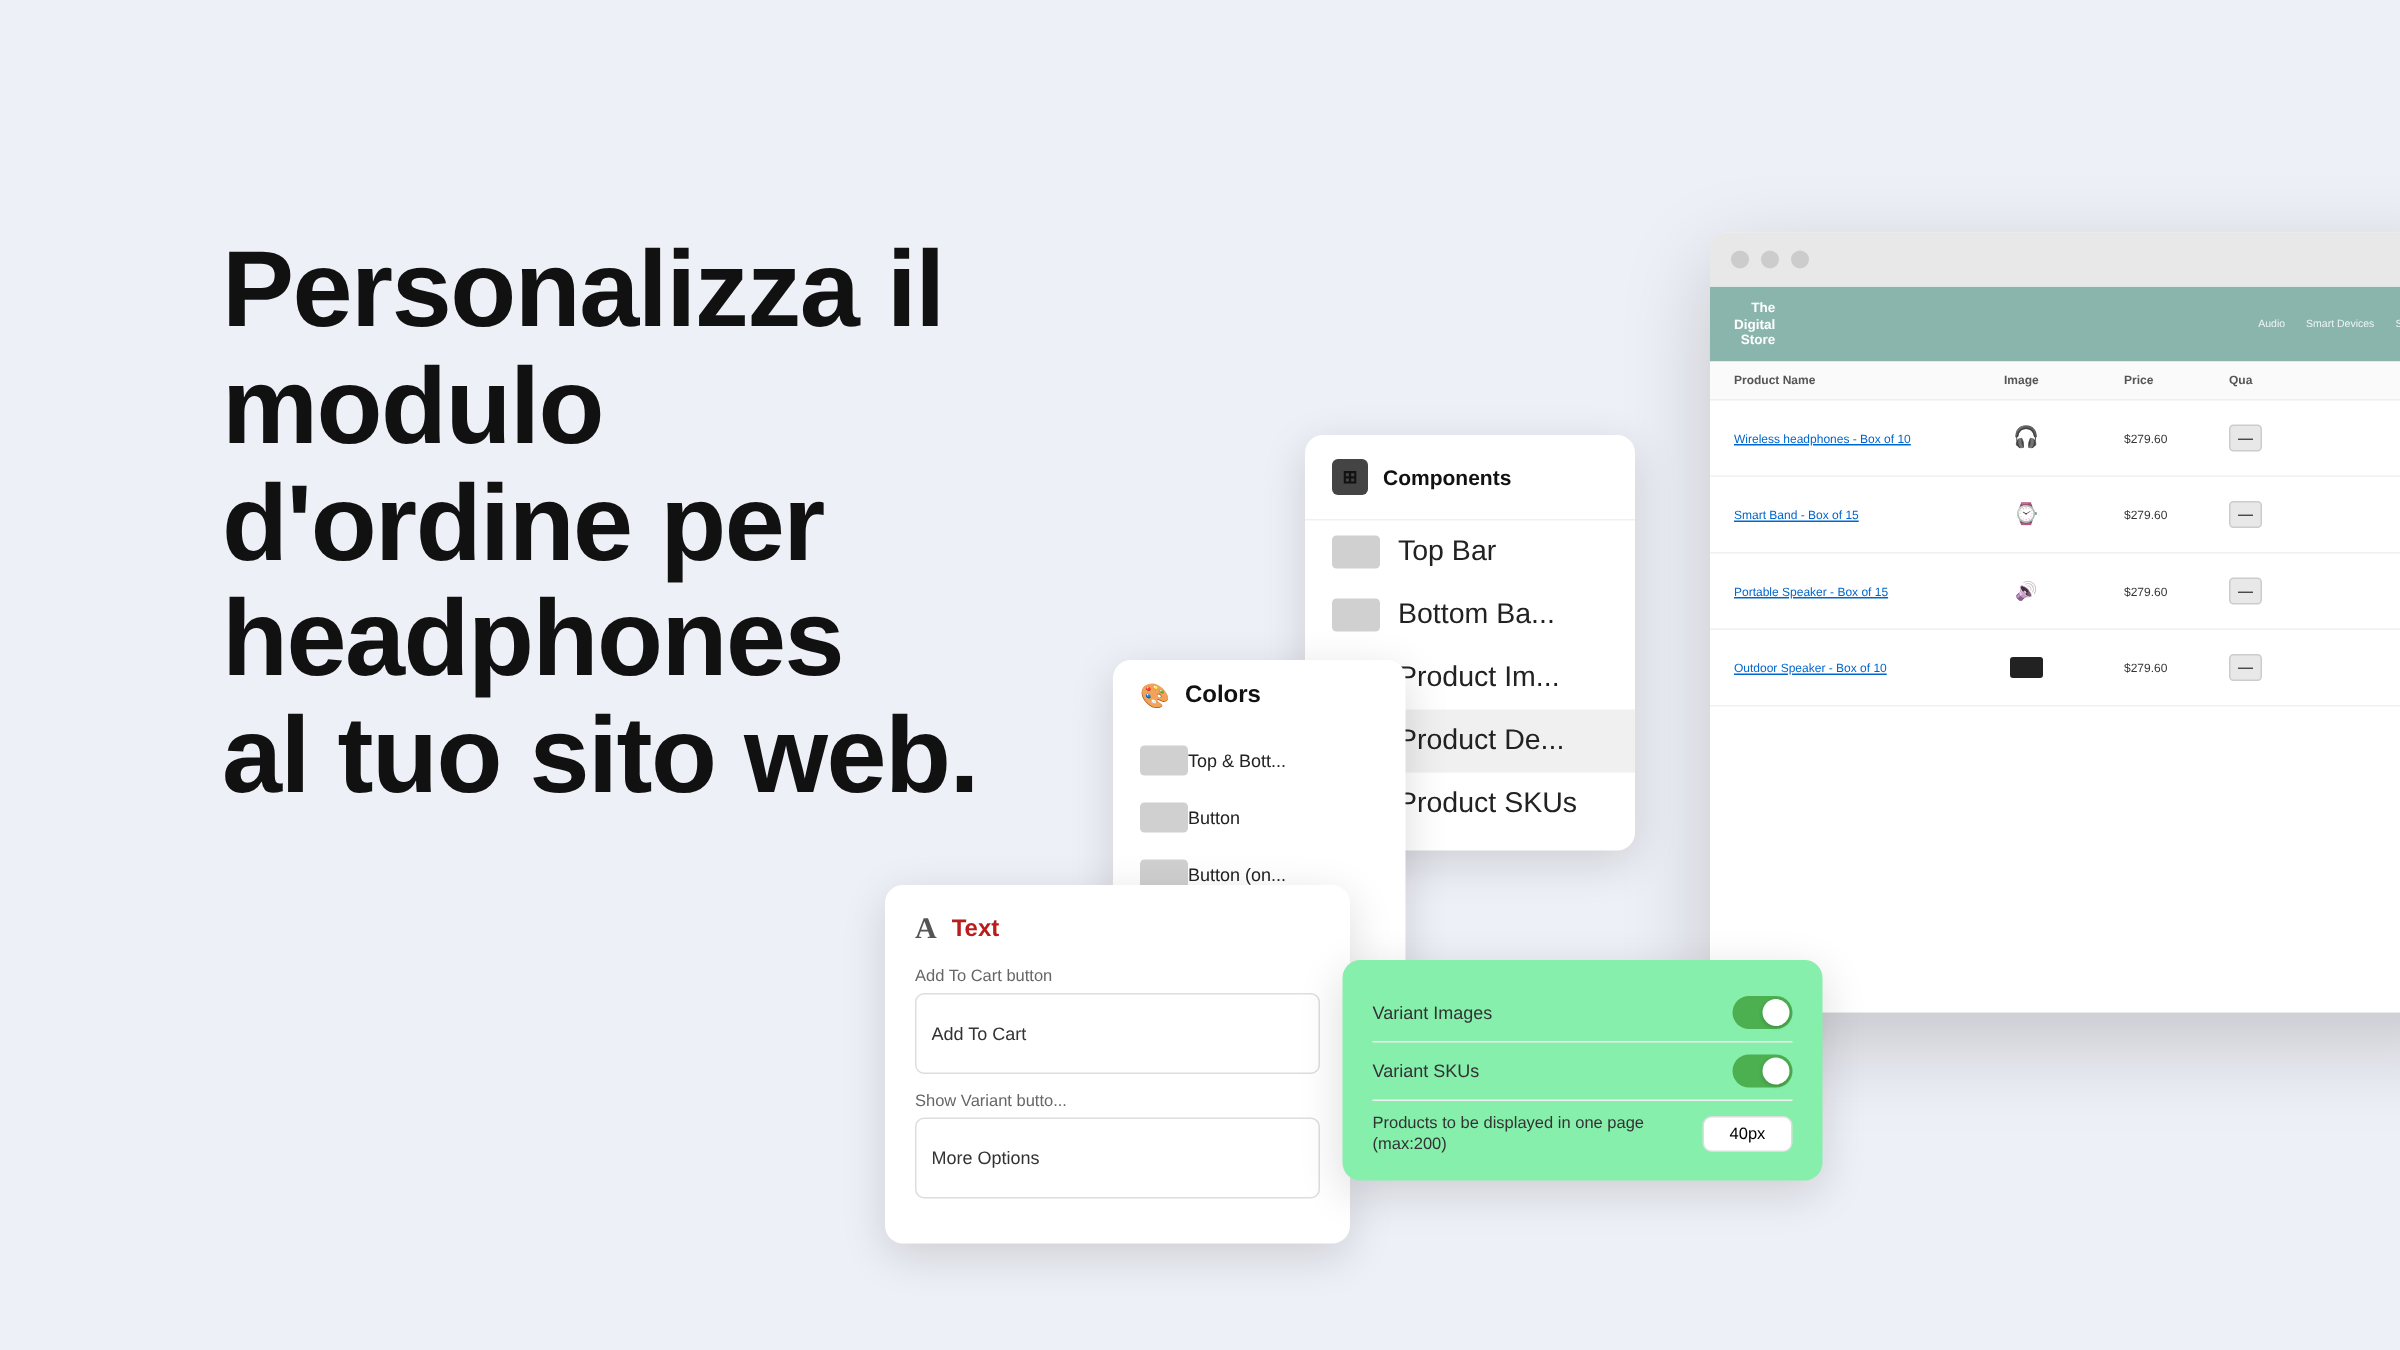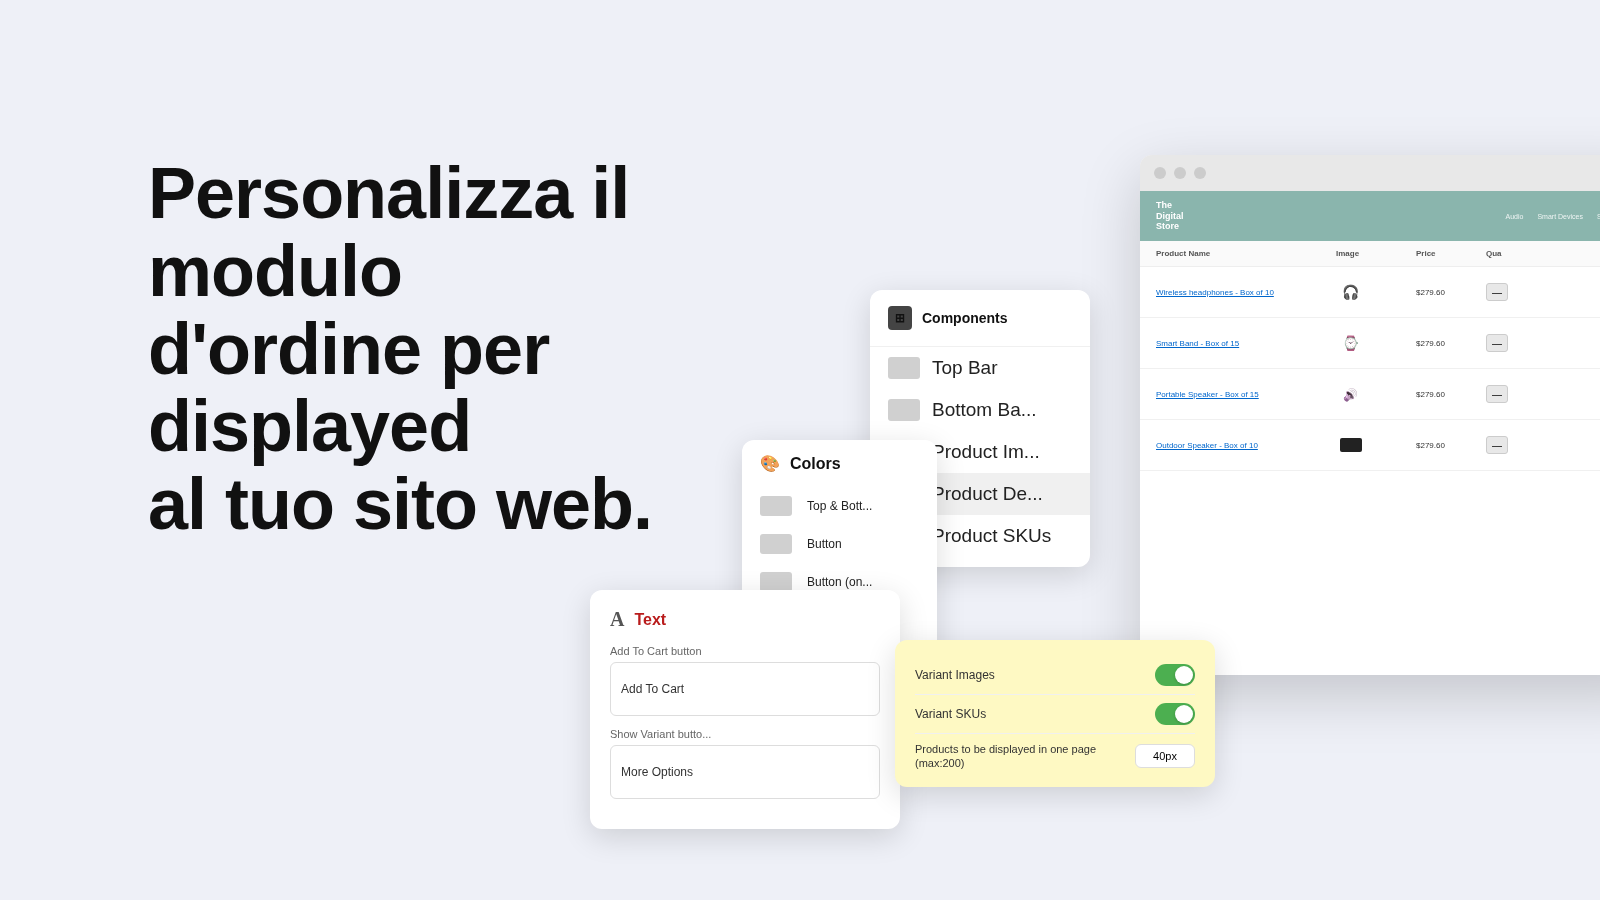--- a/index.html
+++ b/index.html
@@ -72,6 +72,7 @@
       font-weight: 800;
       color: #fff;
       line-height: 1.2;
+      text-align: right;
     }
     .store-nav {
       display: flex;

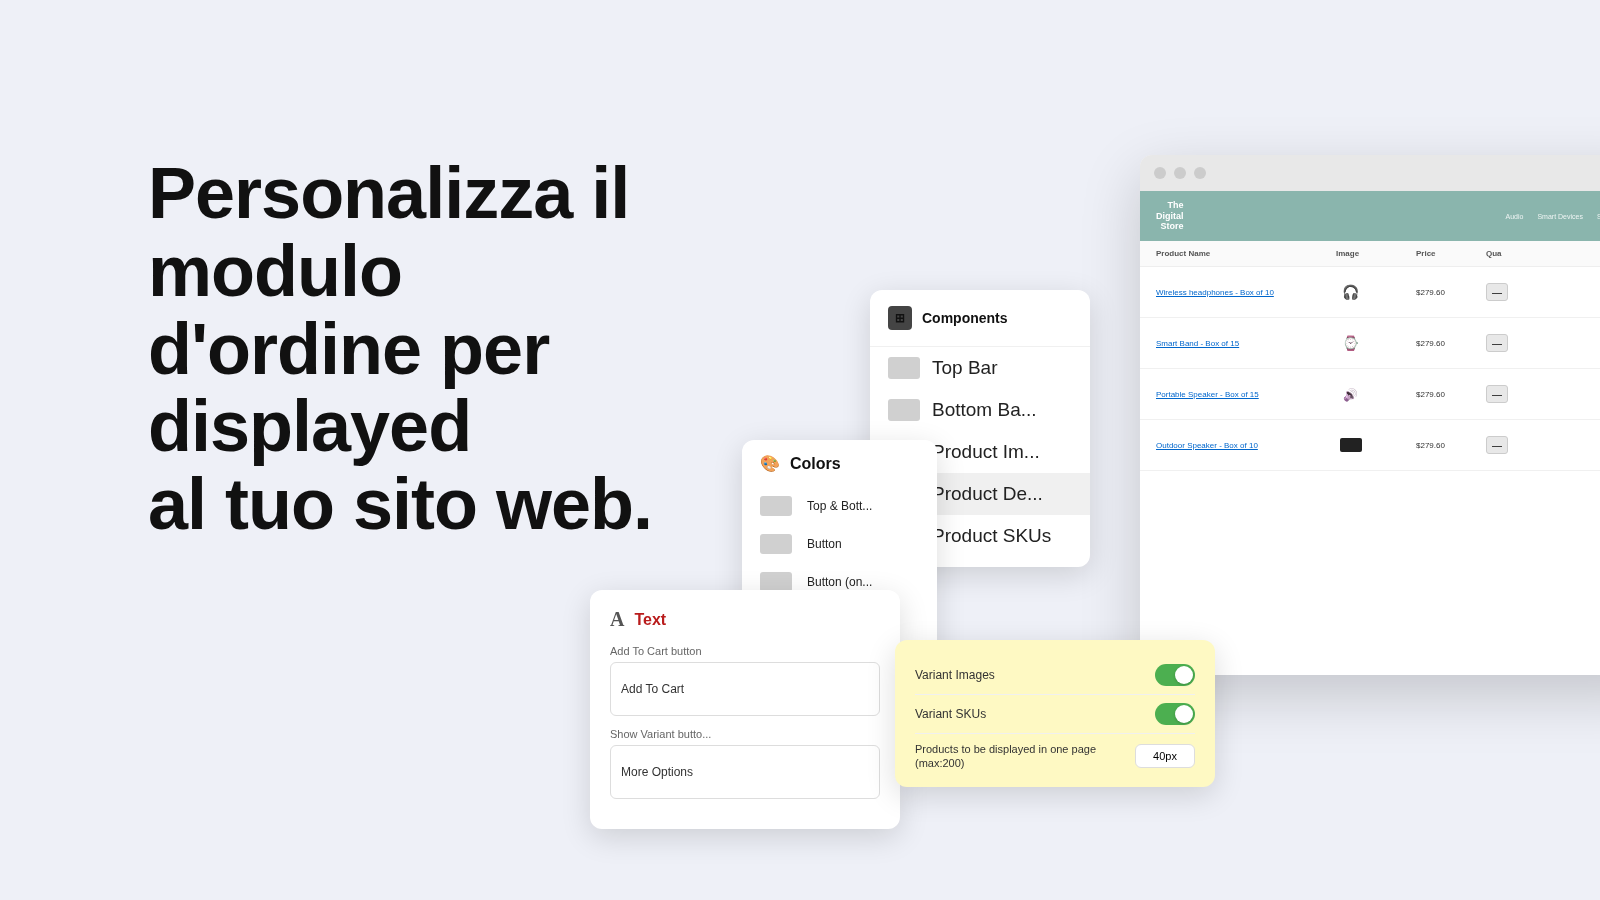--- a/index.html
+++ b/index.html
@@ -360,7 +360,7 @@
 <div class="hero-text">
   <h1 class="hero-title">
     <span>Personalizza il modulo</span><br>
-    <span>d'ordine per displayed</span><br>
+    <span>d'ordine per headphones</span><br>
     <span>al tuo sito web.</span>
   </h1>
 </div>

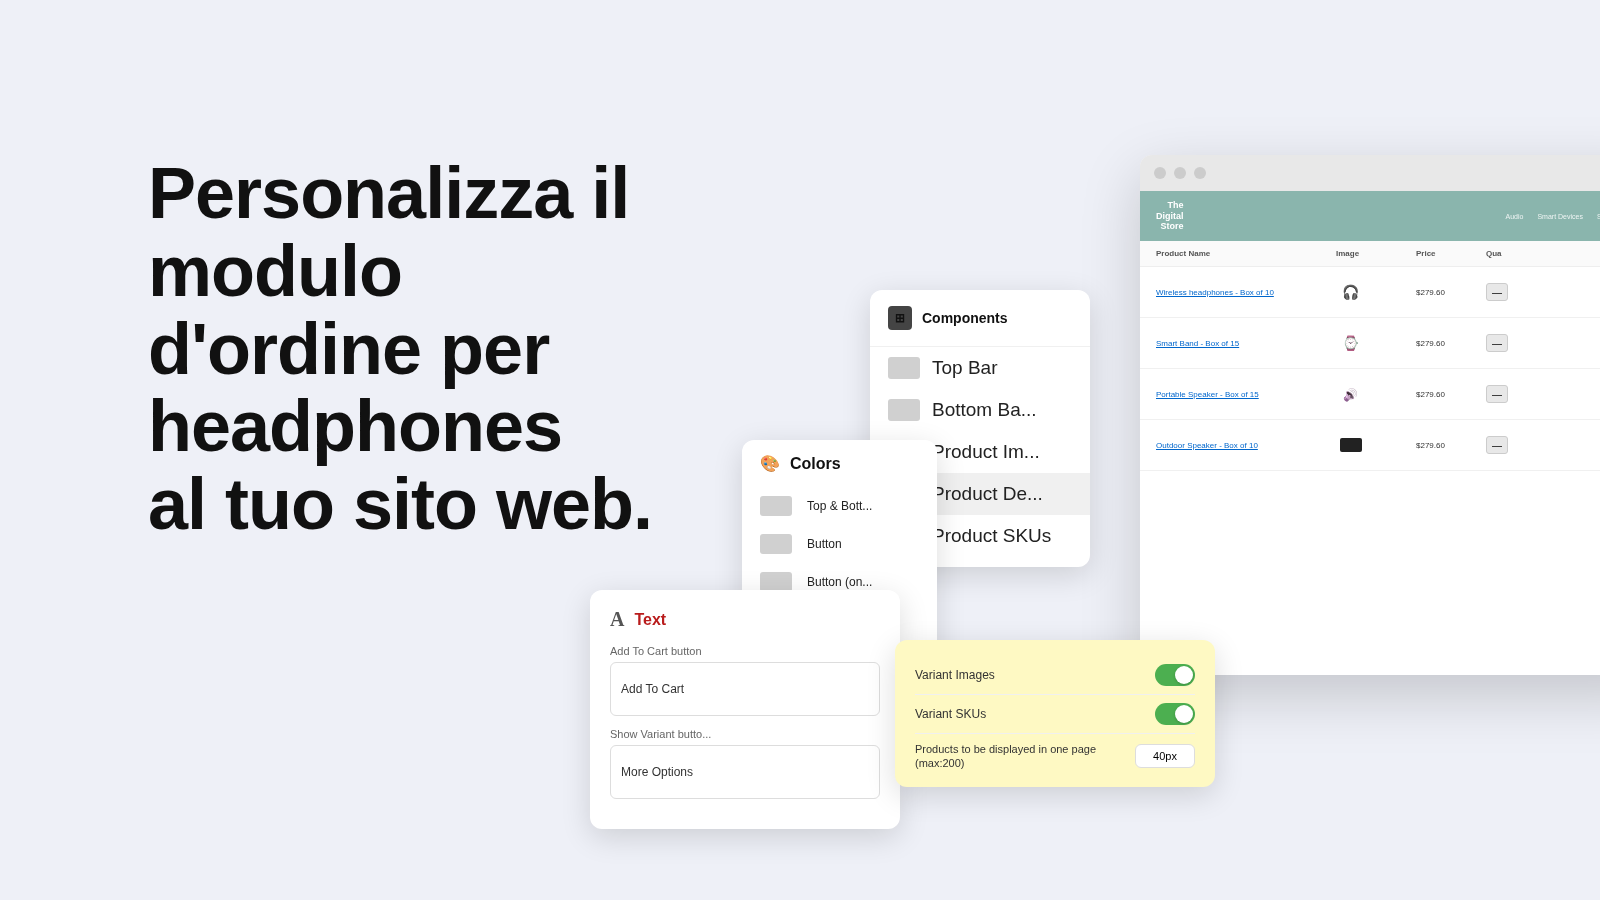--- a/index.html
+++ b/index.html
@@ -225,7 +225,7 @@
     .color-item {
       display: flex;
       align-items: center;
-      gap: 15px;
+      gap: 0;
       padding: 9px 18px;
     }
     .color-item-icon {

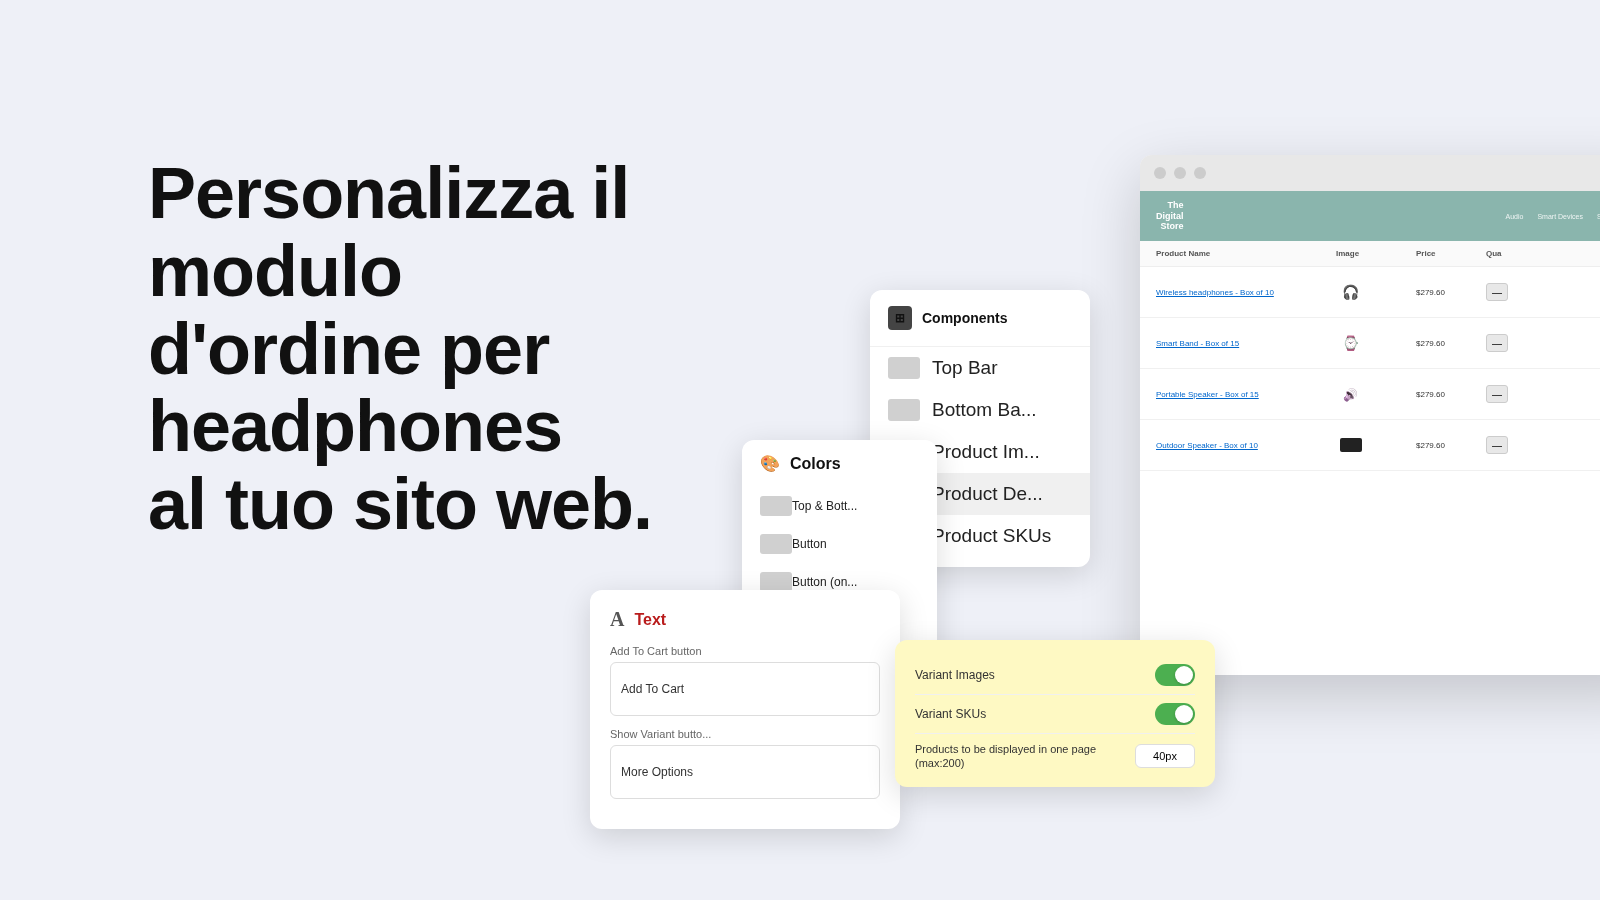--- a/index.html
+++ b/index.html
@@ -295,7 +295,7 @@
       left: 895px;
       top: 640px;
       width: 320px;
-      background: #fef9c3;
+      background: #86efac;
       border-radius: 12px;
       box-shadow: 0 8px 30px rgba(0,0,0,0.14);
       padding: 16px 20px;

